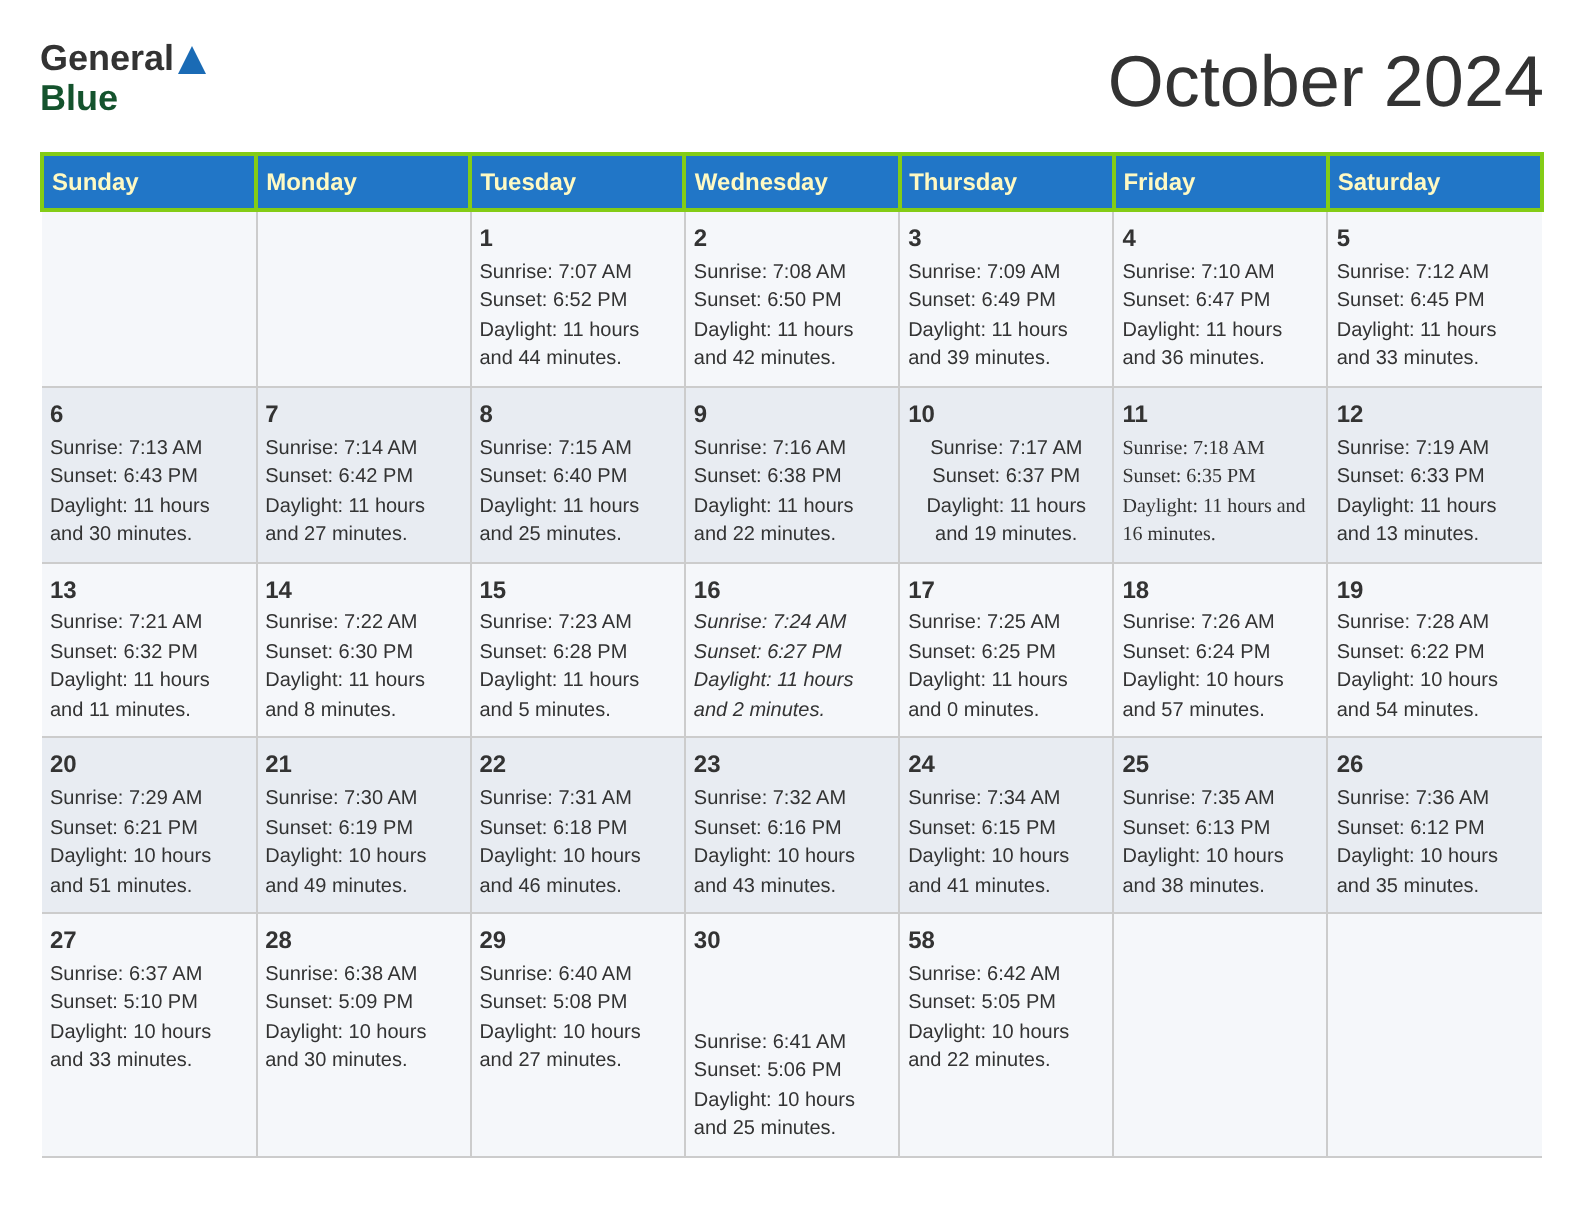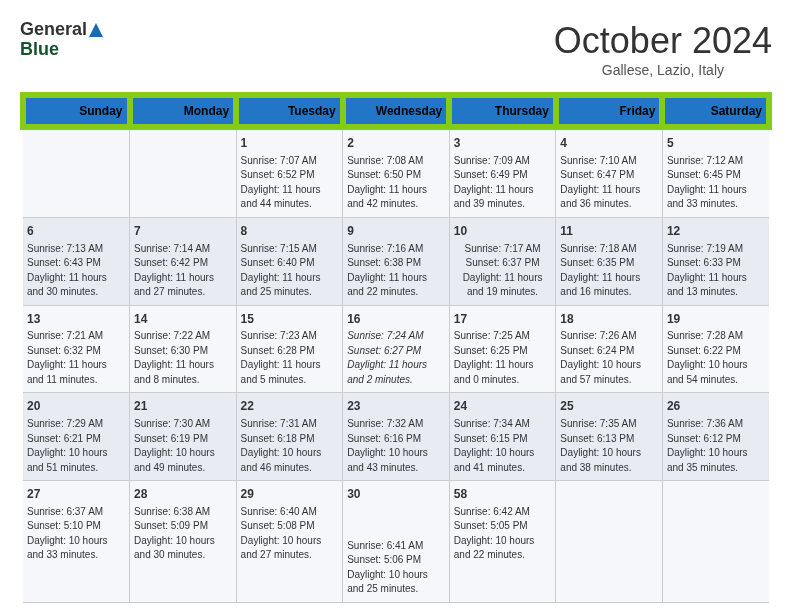--- a/index.html
+++ b/index.html
@@ -97,7 +97,6 @@
   </div>
   <div class="title-block">
     <div class="month-title">October 2024</div>
-    <div class="subtitle">Gallese, Lazio, Italy</div>
   </div>
 </div>
 

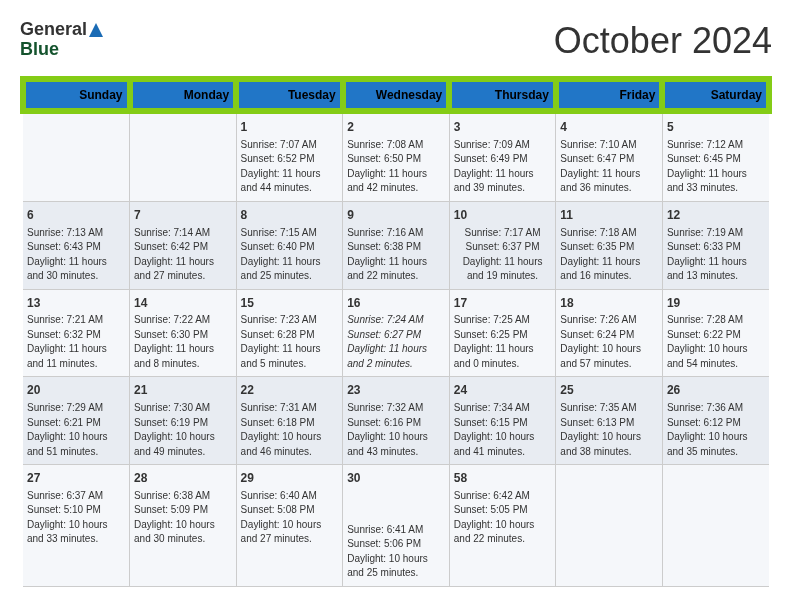--- a/index.html
+++ b/index.html
@@ -45,12 +45,12 @@
     }
     thead th {
       background: #2176c7;
-      color: #000000;
+      color: #fef9c3;
       padding: 6px 4px;
-      text-align: right;
+      text-align: left;
       font-size: 12px;
       font-weight: bold;
-      border: 6px solid #84cc16;
+      border: 2px solid #84cc16;
     }
     tbody tr {
       border-bottom: 1px solid #ccc;

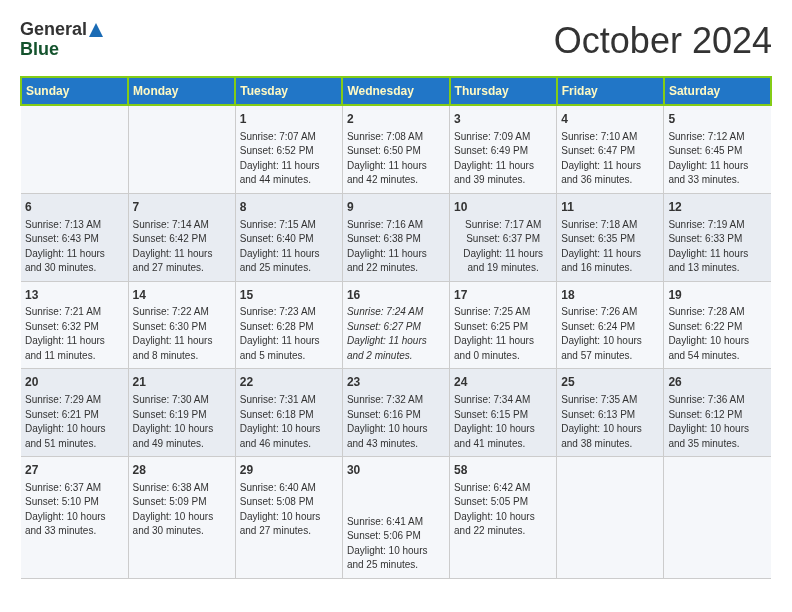--- a/index.html
+++ b/index.html
@@ -180,7 +180,7 @@
         </td>
         <td>
           <span class="day-num">11</span>
-          <div class="day-info" style="white-space: pre-line;">Sunrise: 7:18 AM
+          <div class="day-info" style="white-space: pre-line; font-family: Liberation Serif, serif;">Sunrise: 7:18 AM
 Sunset: 6:35 PM
 Daylight: 11 hours and 16 minutes.</div>
         </td>

